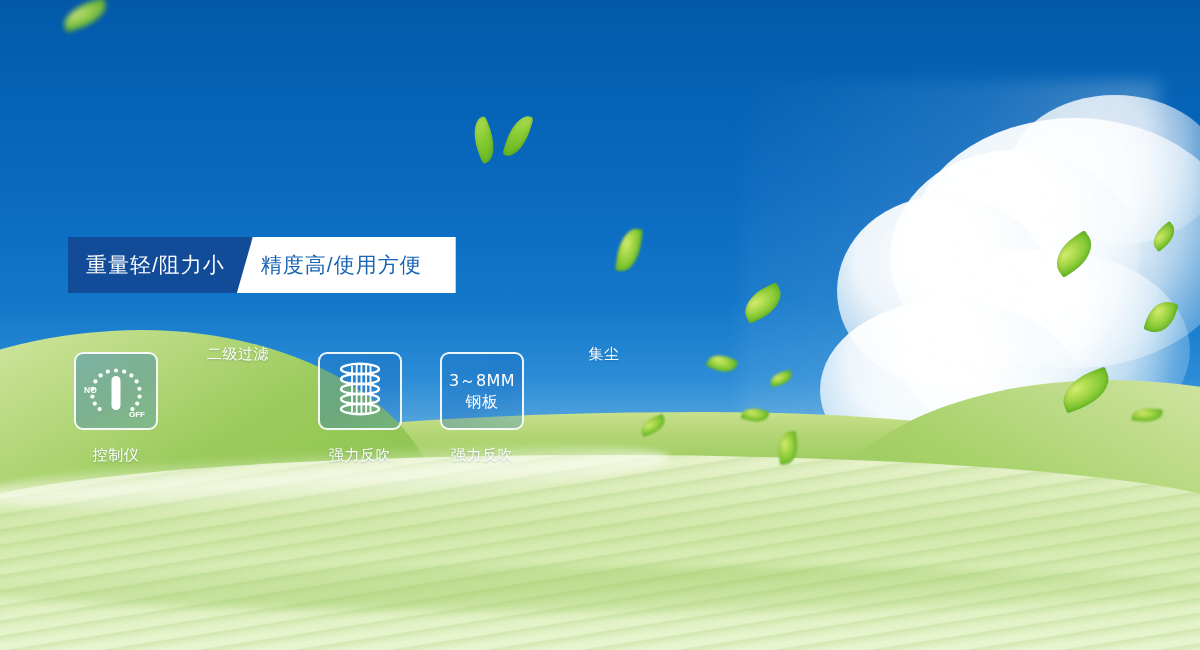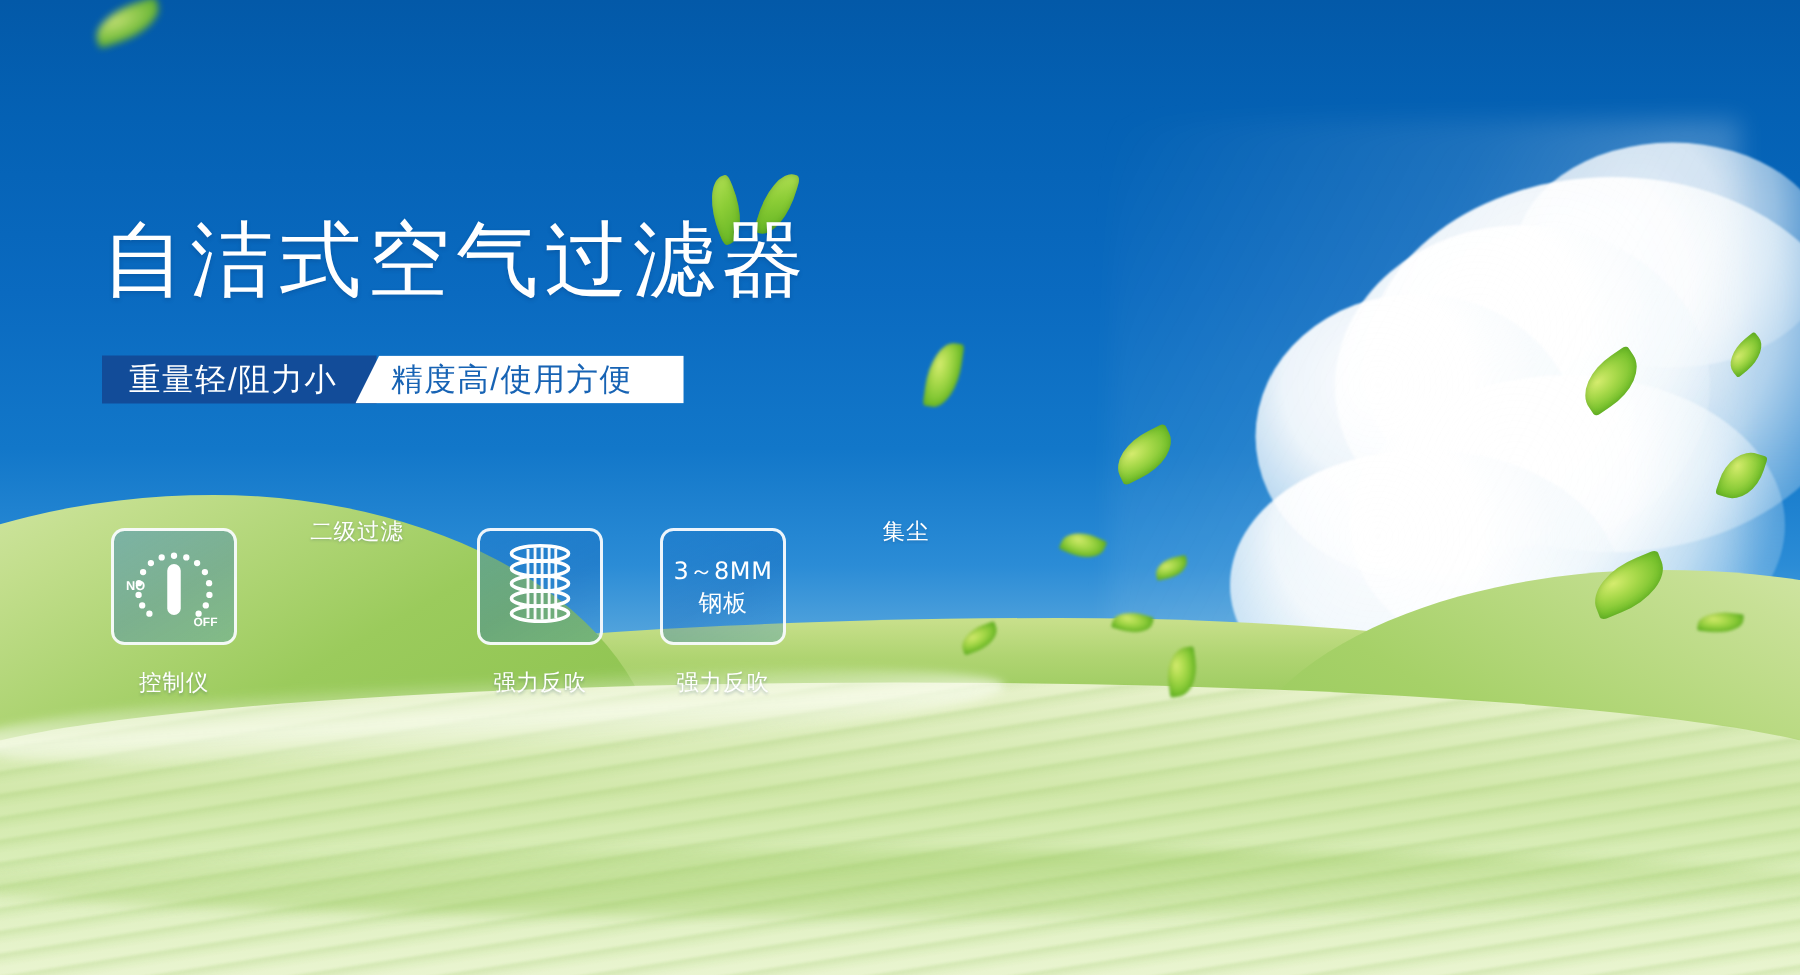--- a/index.html
+++ b/index.html
@@ -347,7 +347,6 @@
     <span class="sprout-leaf r"></span>
   </div>
 
-  <h1 class="title">自洁式空气过滤器</h1>
 
   <div class="subtitle">
     <div class="sub-dark">重量轻/阻力小</div>

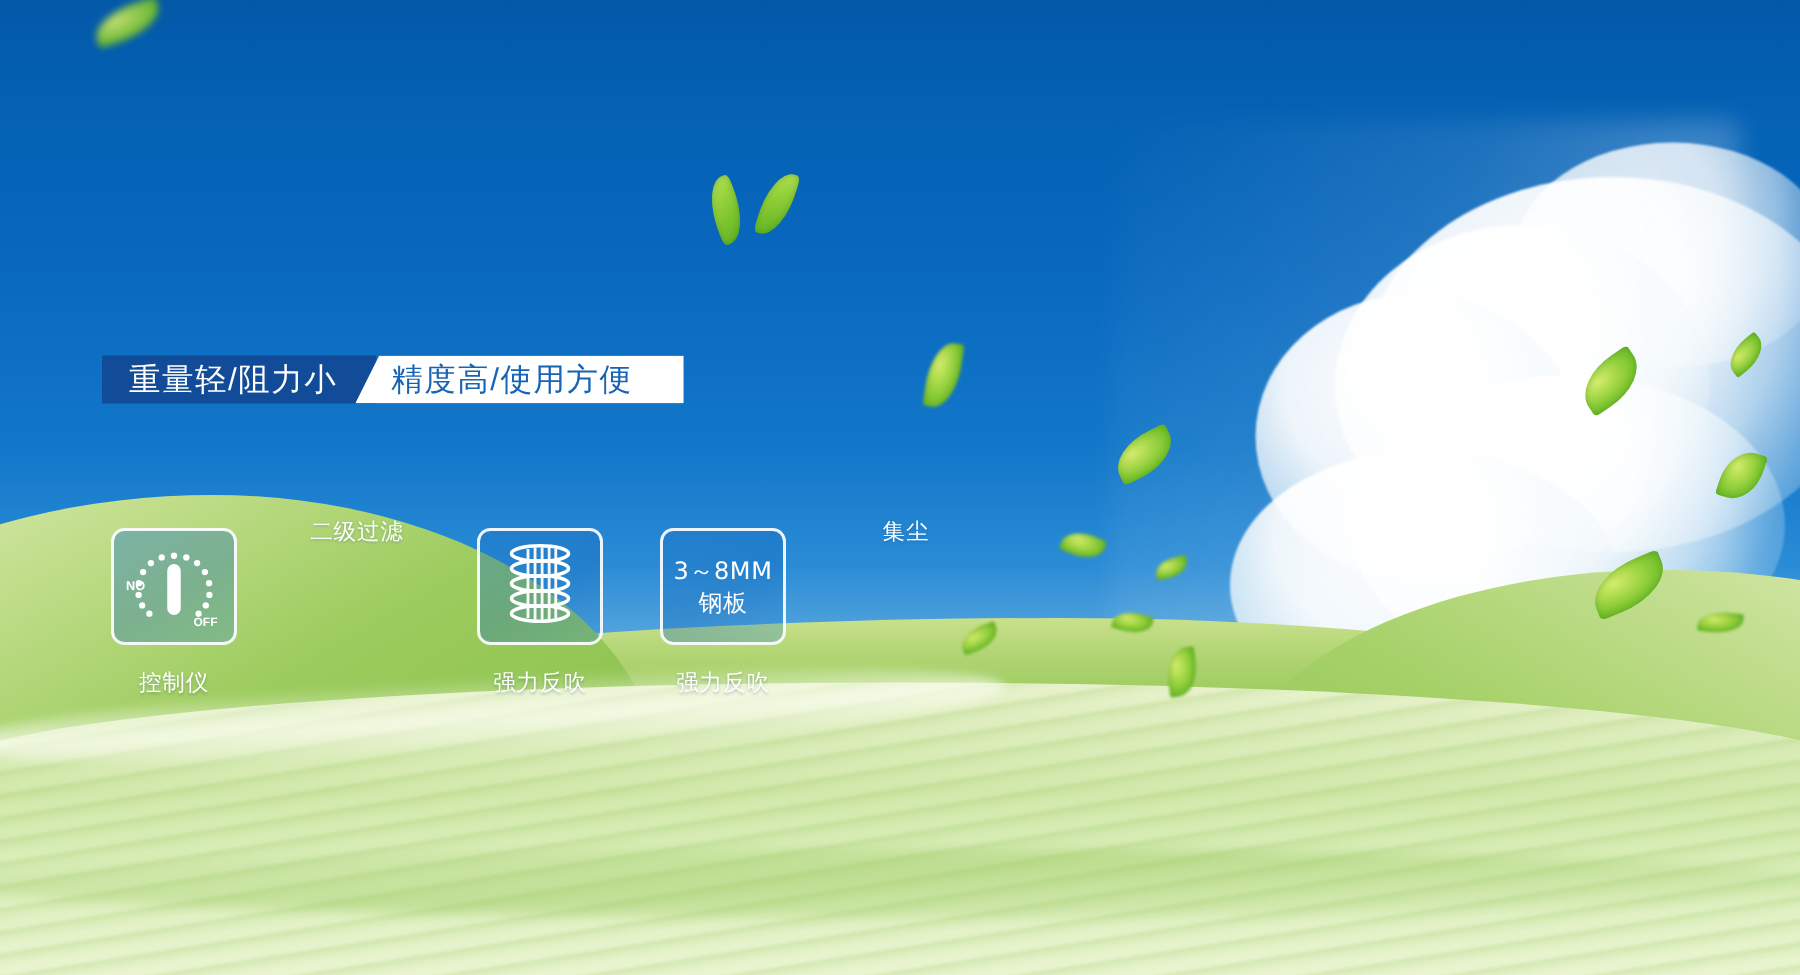--- a/index.html
+++ b/index.html
@@ -223,7 +223,7 @@
     position: absolute;
     left: 68px;
     top: 237px;
-    height: 32px;
+    height: 56px;
     display: flex;
     align-items: stretch;
   }

